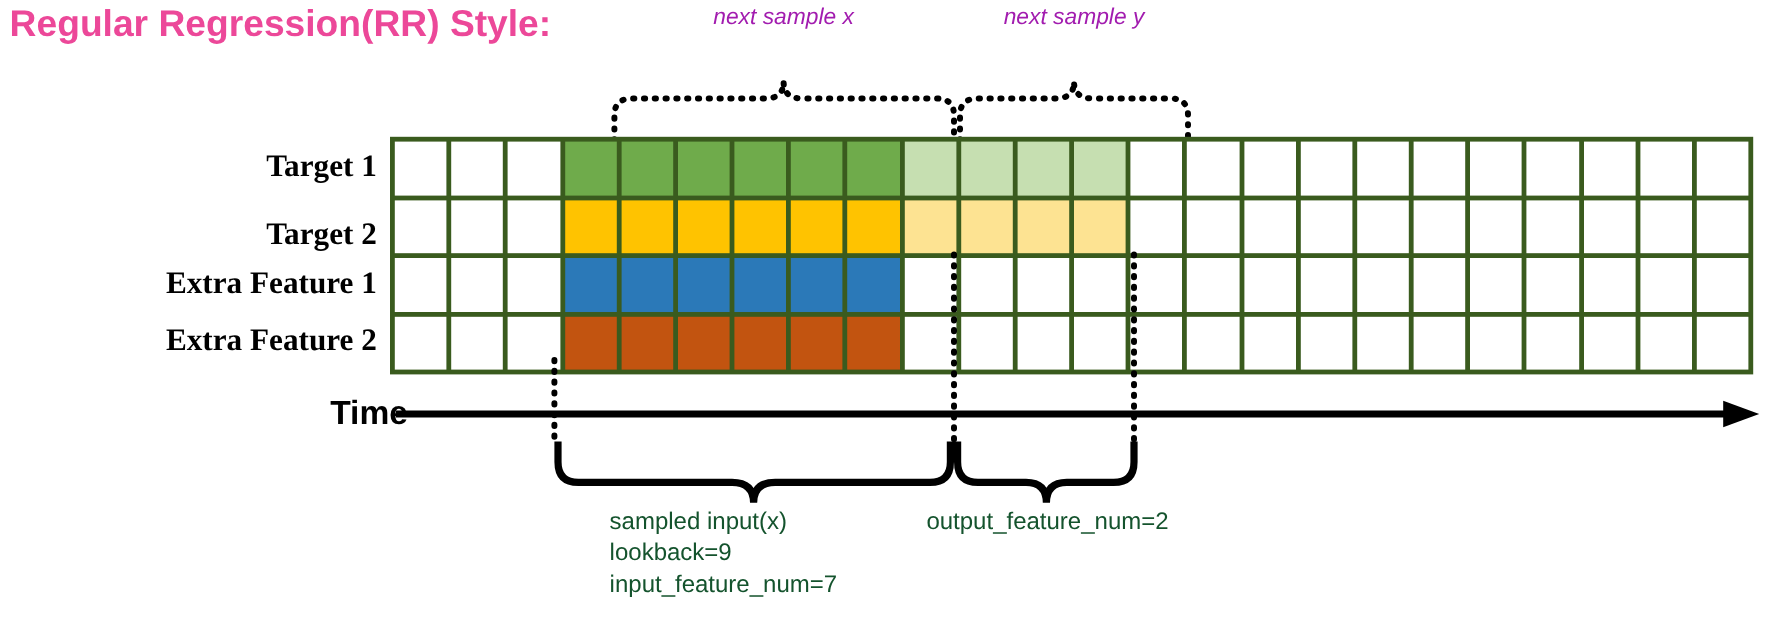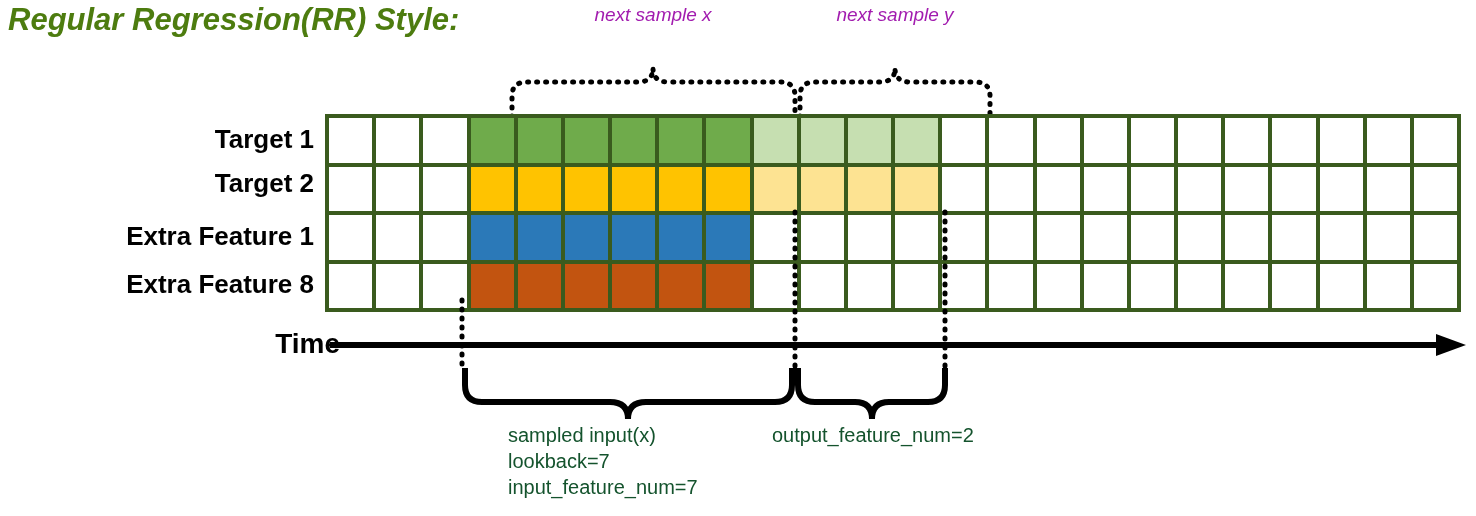--- a/index.html
+++ b/index.html
@@ -22,10 +22,9 @@
     top: 2px;
     font-size: 31px;
     font-weight: bold;
-    color: #4d7c0f;
+    color: #ec4899;
     white-space: nowrap;
     letter-spacing: 0px;
-    font-style: italic;
   }
 
   

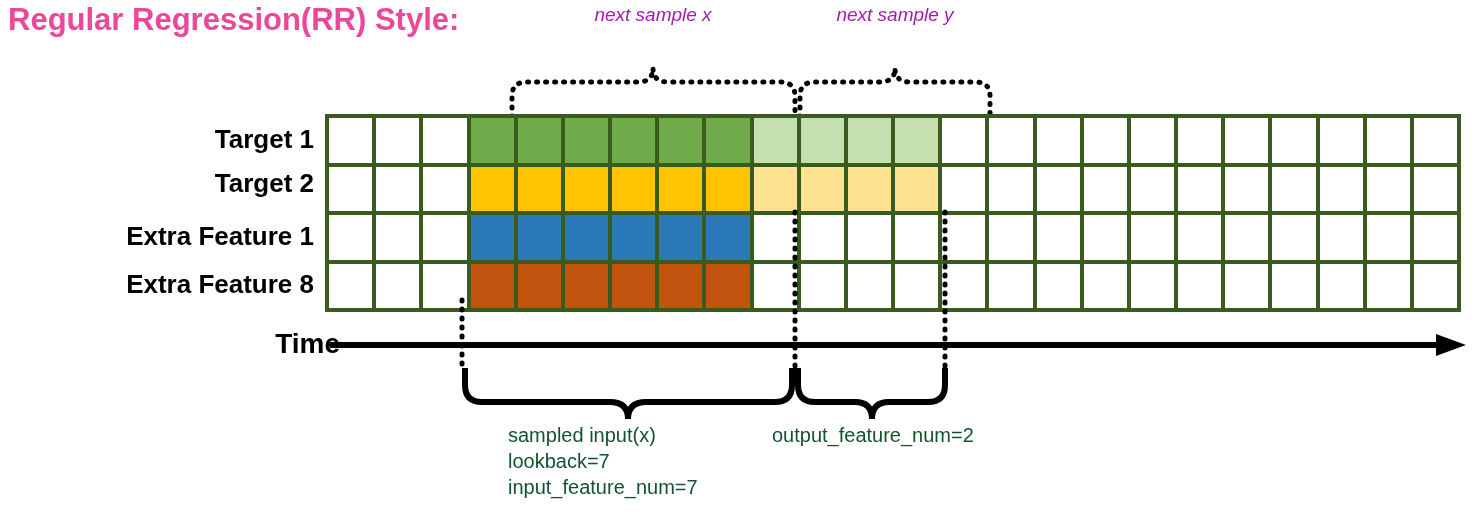--- a/index.html
+++ b/index.html
@@ -52,6 +52,7 @@
     white-space: nowrap;
     padding-right: 16px;
     box-sizing: border-box;
+    font-family: Liberation Serif, serif;
   }
   .row-label.r0 { top: 124px; }
   .row-label.r1 { top: 168px; }

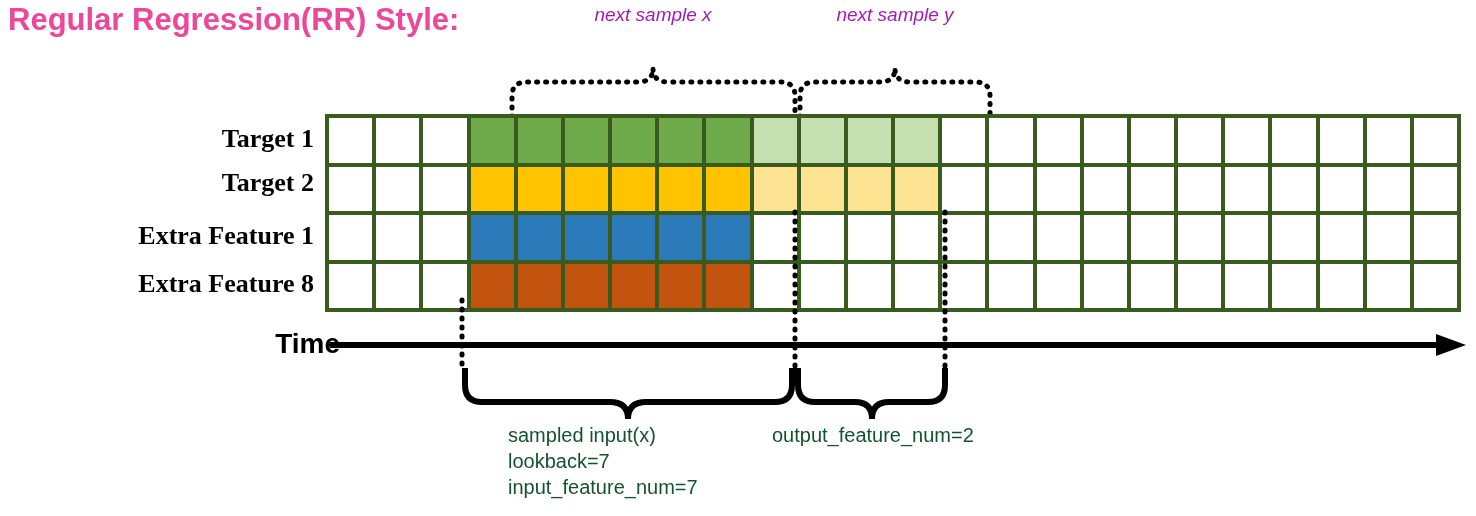--- a/index.html
+++ b/index.html
@@ -55,7 +55,7 @@
     font-family: Liberation Serif, serif;
   }
   .row-label.r0 { top: 124px; }
-  .row-label.r1 { top: 168px; }
+  .row-label.r1 { top: 180px; }
   .row-label.r2 { top: 221px; }
   .row-label.r3 { top: 269px; }
 

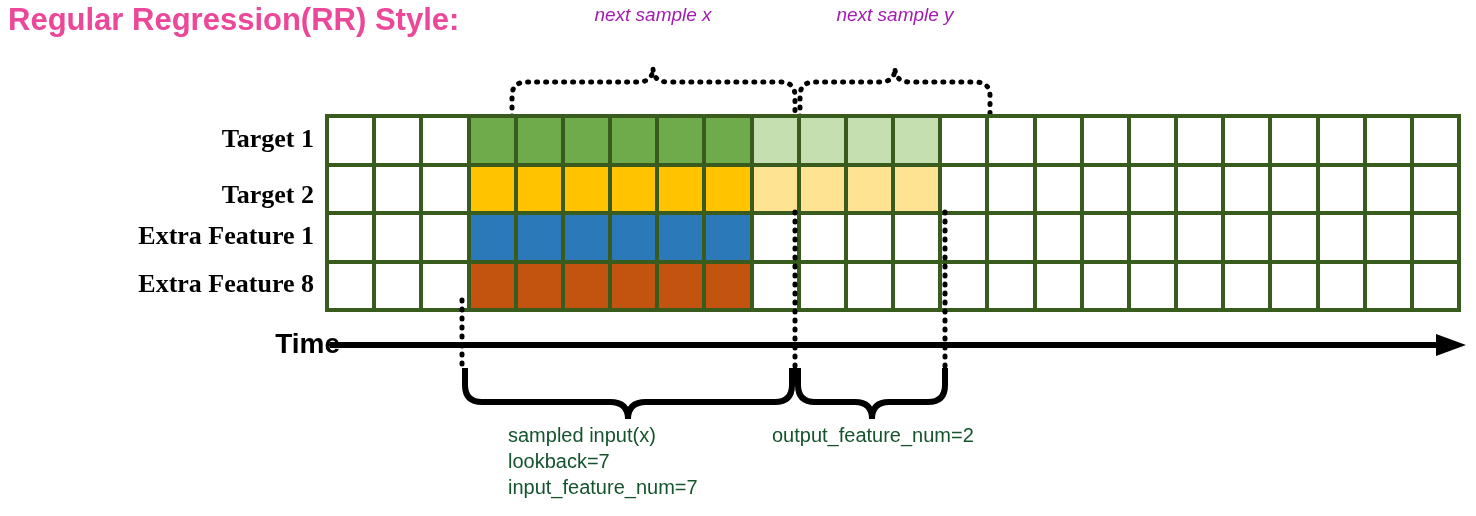--- a/index.html
+++ b/index.html
@@ -143,7 +143,7 @@
 <div class="row-label r0">Target 1</div>
 <div class="row-label r1">Target 2</div>
 <div class="row-label r2">Extra Feature 1</div>
-<div class="row-label r3">Extra Feature 8</div>
+<div class="row-label r3">Extra Feature 2</div>
 
 <div id="grid">
     <div class="cell c-white"></div>

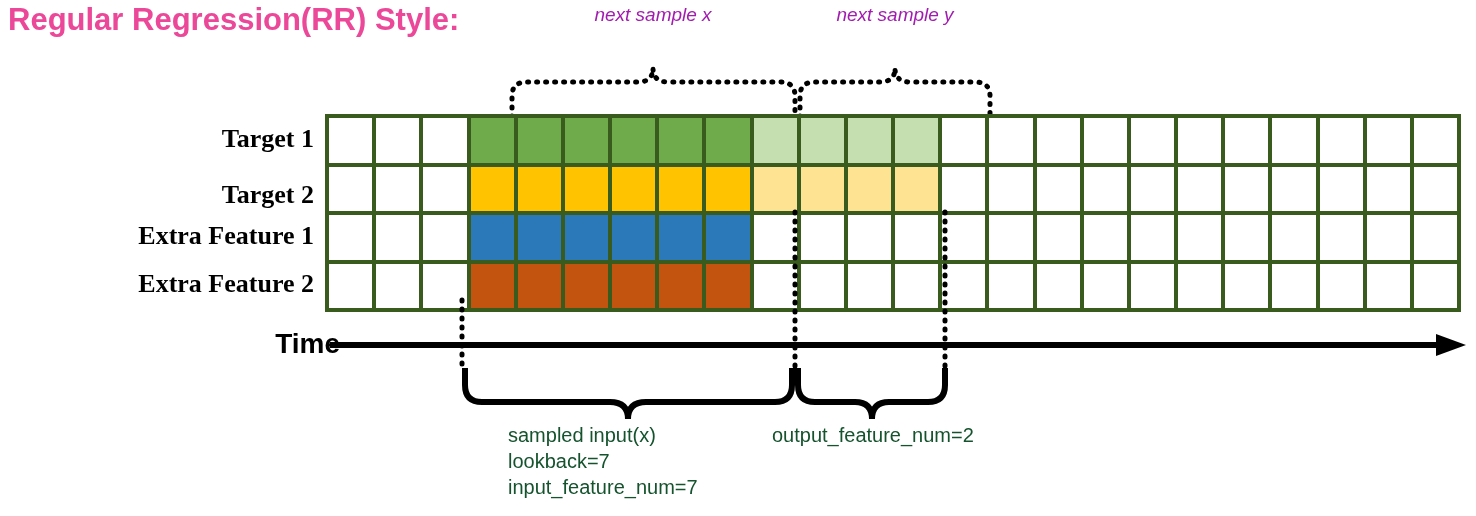--- a/index.html
+++ b/index.html
@@ -265,7 +265,7 @@
 
 <div class="caption" id="caption-input">
   <span class="caption-line">sampled input(x)</span>
-  <span class="caption-line">lookback=7</span>
+  <span class="caption-line">lookback=9</span>
   <span class="caption-line">input_feature_num=7</span>
 </div>
 <div class="caption" id="caption-output">

